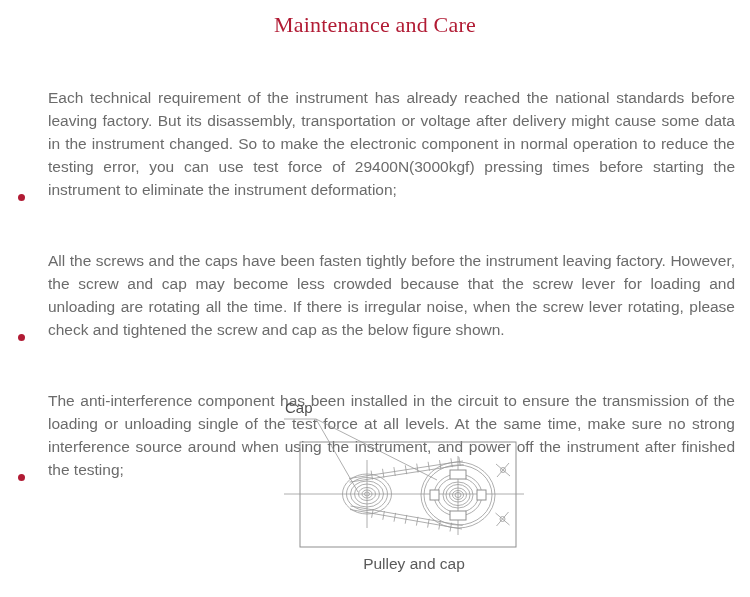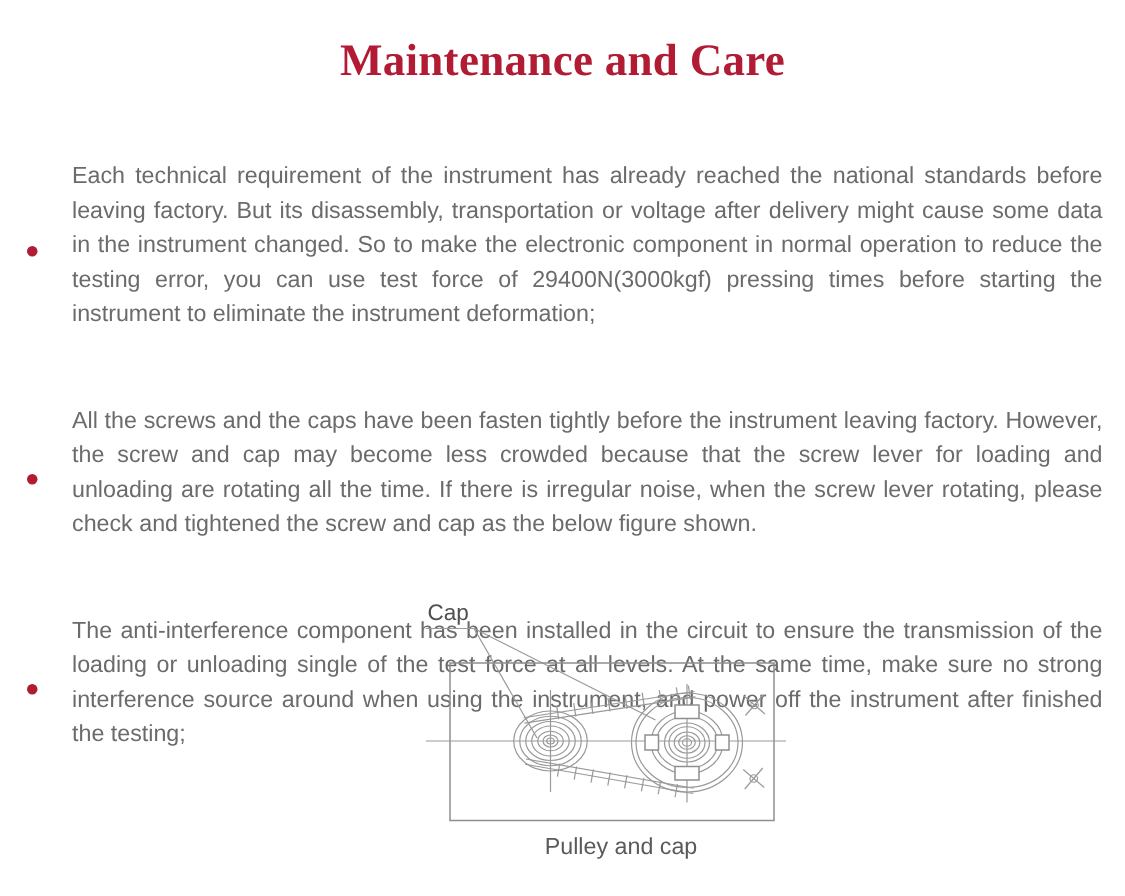--- a/index.html
+++ b/index.html
@@ -11,11 +11,11 @@
     overflow: hidden;
   }
   .page-title {
-    margin: 24px 0 18px 0;
+    margin: 12px 0 18px 0;
     text-align: center;
     font-family: "Liberation Serif", "DejaVu Serif", serif;
-    font-weight: bold;
-    font-size: 30px;
+    font-weight: normal;
+    font-size: 22px;
     letter-spacing: 0.2px;
     color: #b11b34;
   }

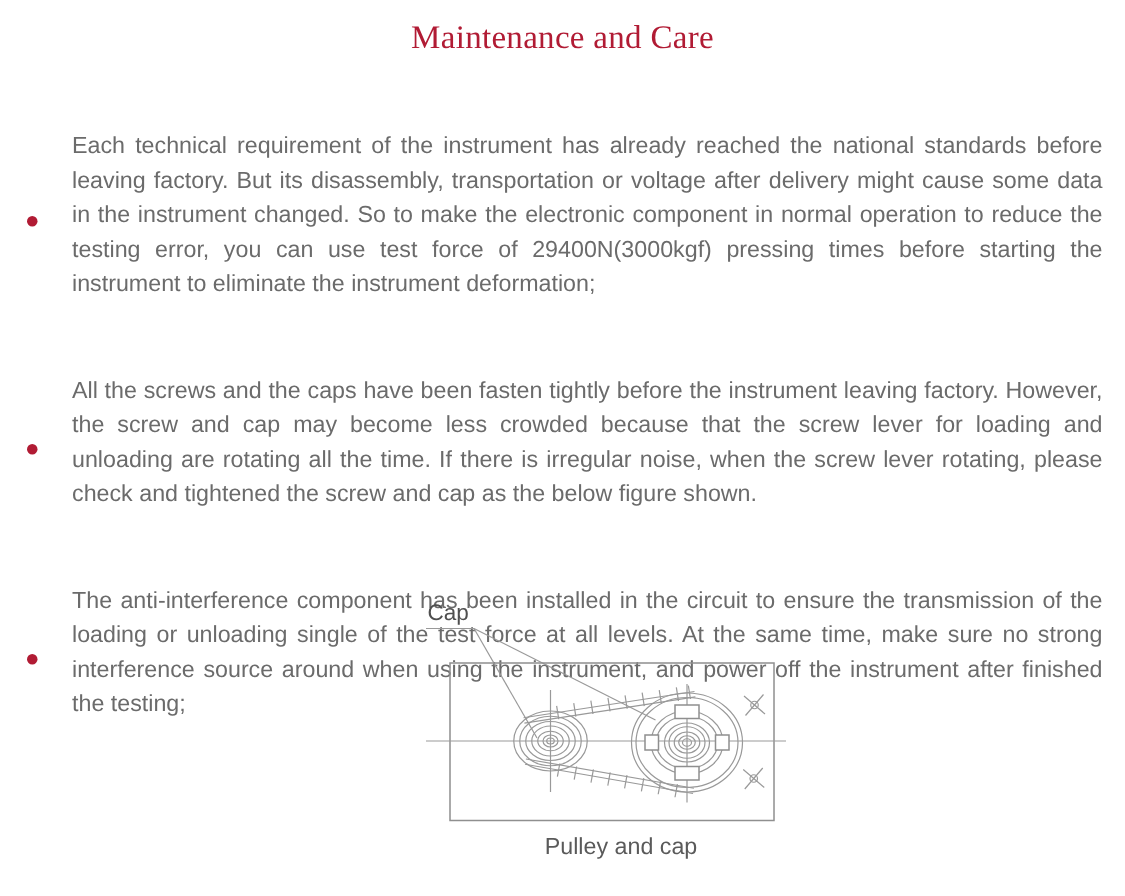--- a/index.html
+++ b/index.html
@@ -26,7 +26,7 @@
   }
   li.bullet-item {
     display: flex;
-    align-items: center;
+    align-items: flex-end;
     margin-bottom: 6px;
     margin-top: 48px;
   }

